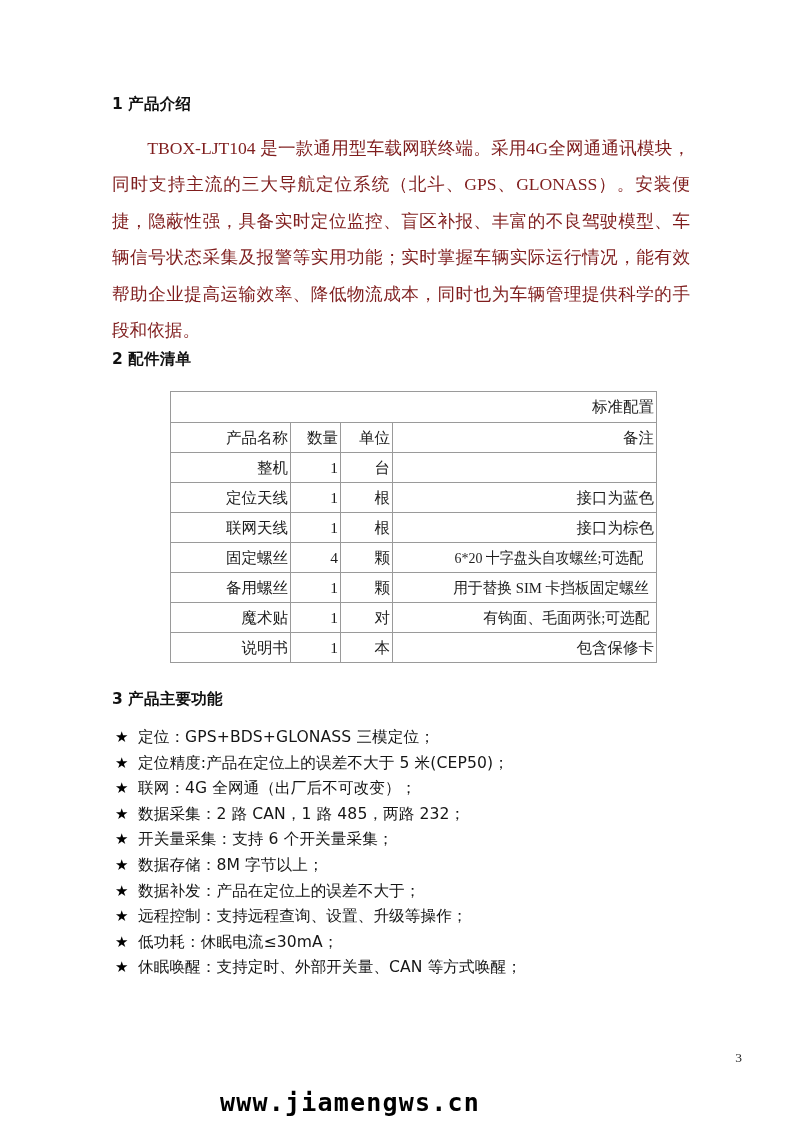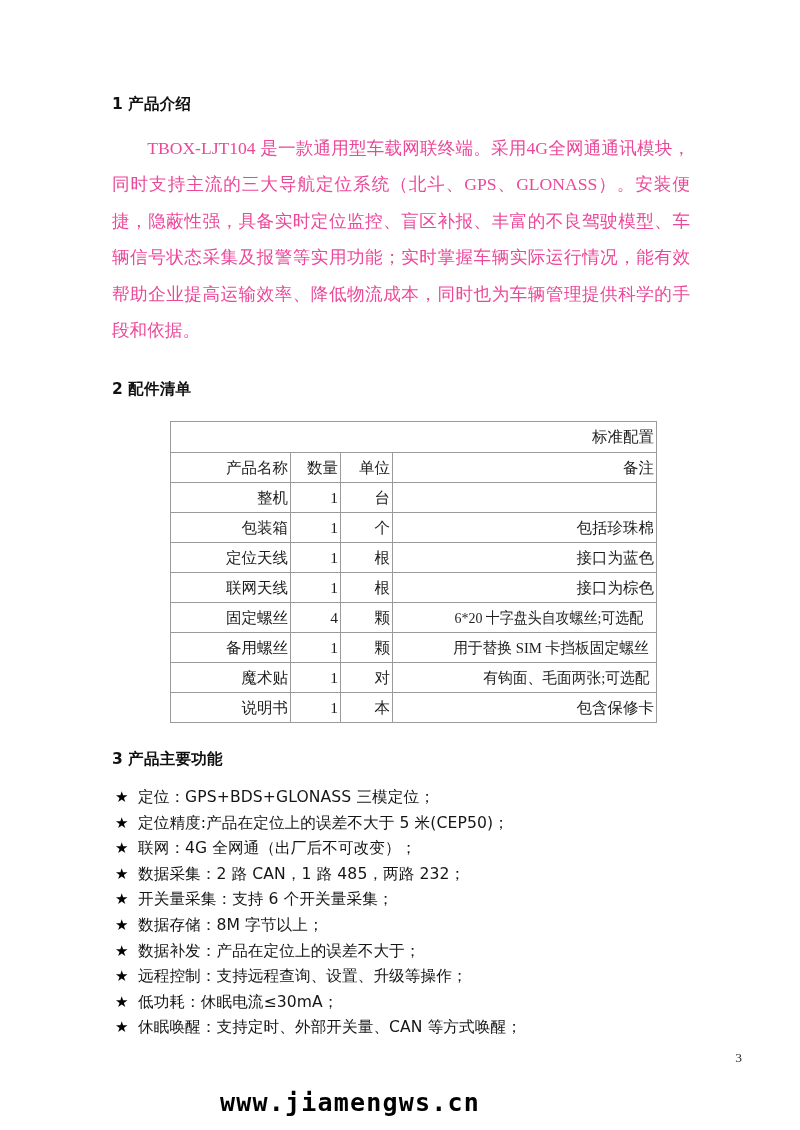--- a/index.html
+++ b/index.html
@@ -50,7 +50,7 @@
     text-align: justify;
     text-justify: inter-ideograph;
     text-indent: 2em;
-    color: #ec4899;
+    color: #7f1d1d;
     font-family: "Liberation Serif", "DejaVu Serif", serif;
   }
 

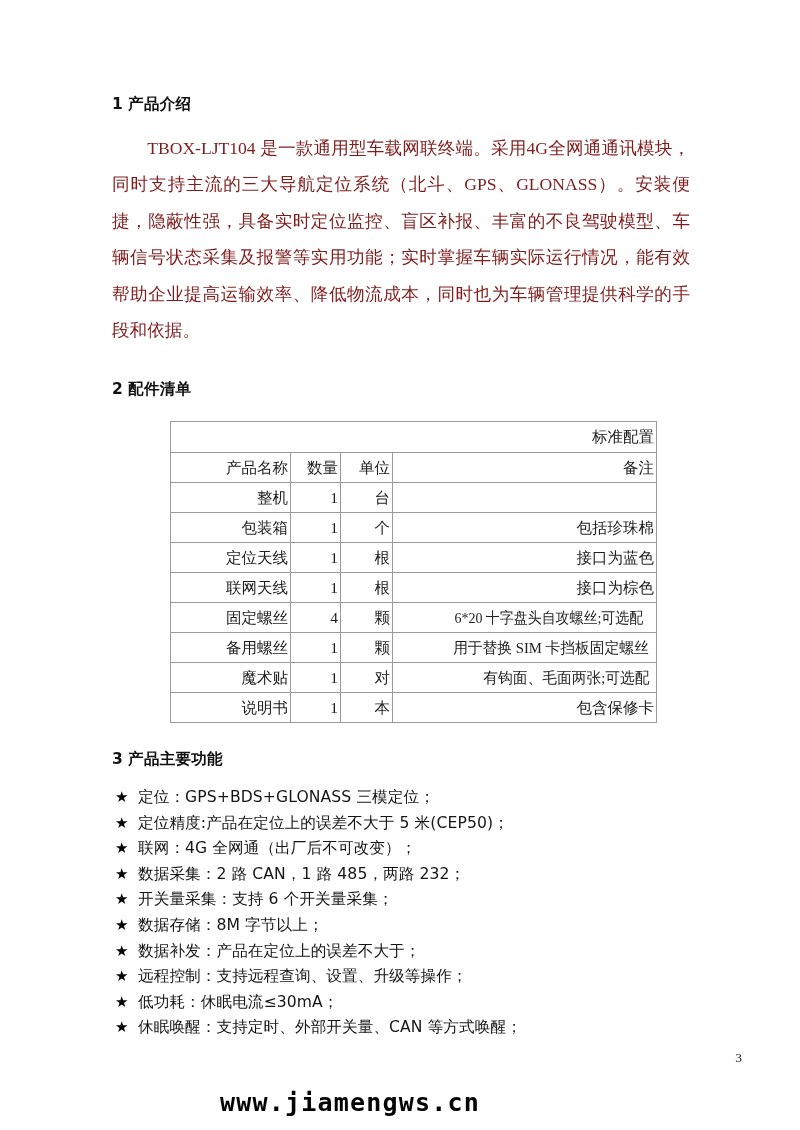--- a/index.html
+++ b/index.html
@@ -55,7 +55,7 @@
   }
 
   
-  .sec2 { margin-top: 30px; }
+  .sec2 { }
 
   .table-wrap {
     margin-top: 21px;

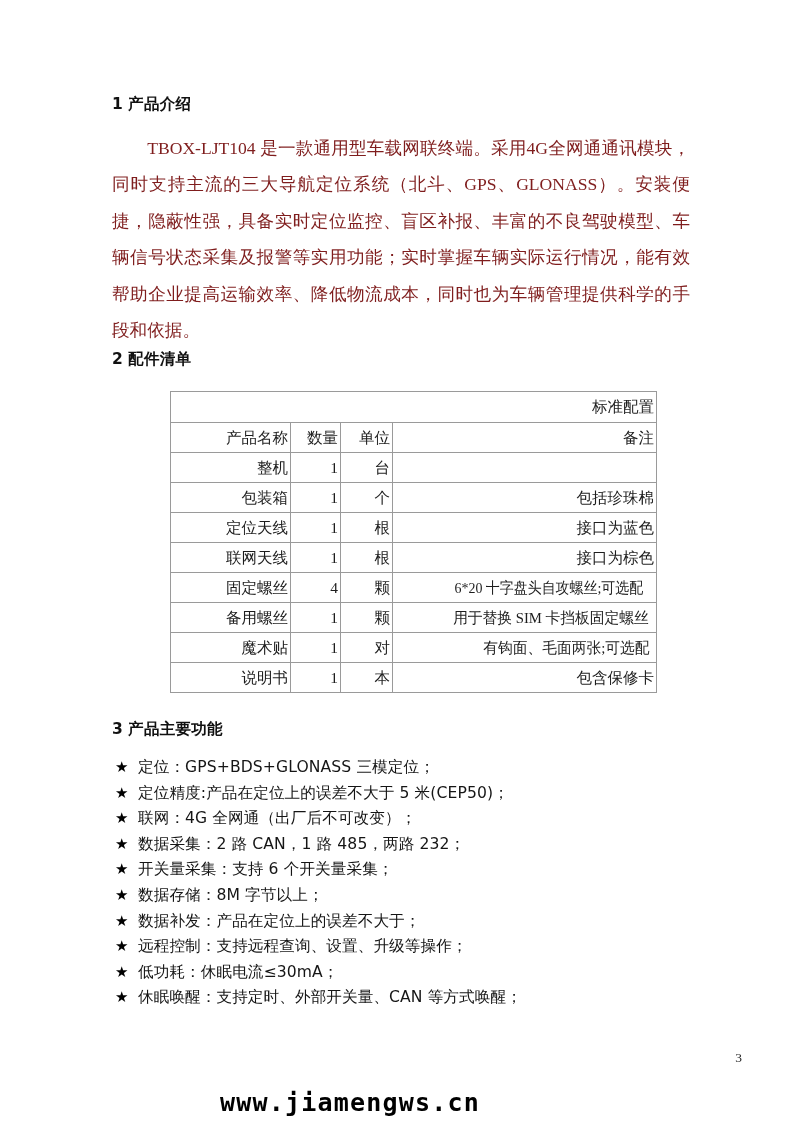--- a/index.html
+++ b/index.html
@@ -192,12 +192,6 @@
               <td></td>
             </tr>
             <tr>
-              <td>包装箱</td>
-              <td>1</td>
-              <td>个</td>
-              <td>包括珍珠棉</td>
-            </tr>
-            <tr>
               <td>定位天线</td>
               <td>1</td>
               <td>根</td>

